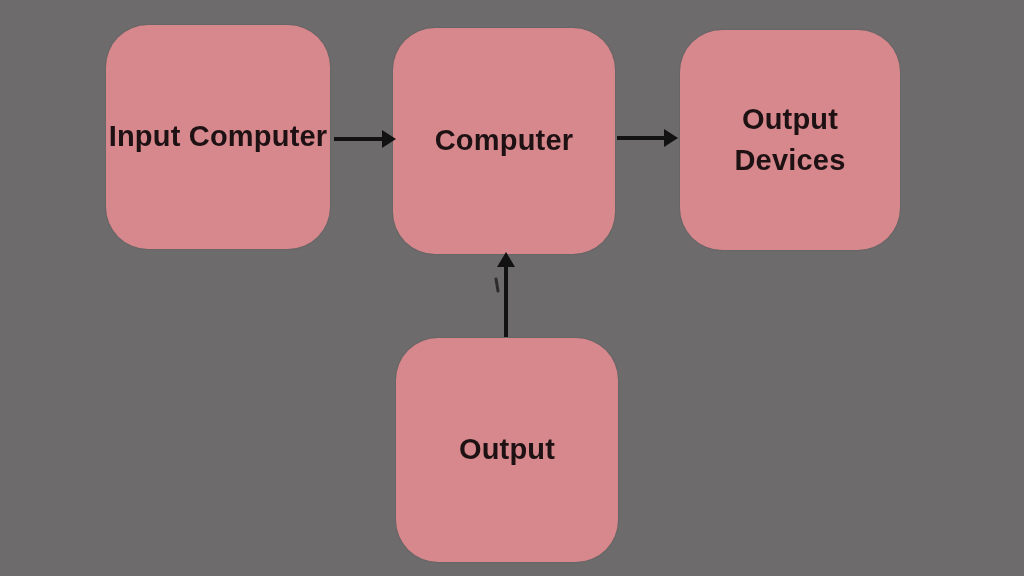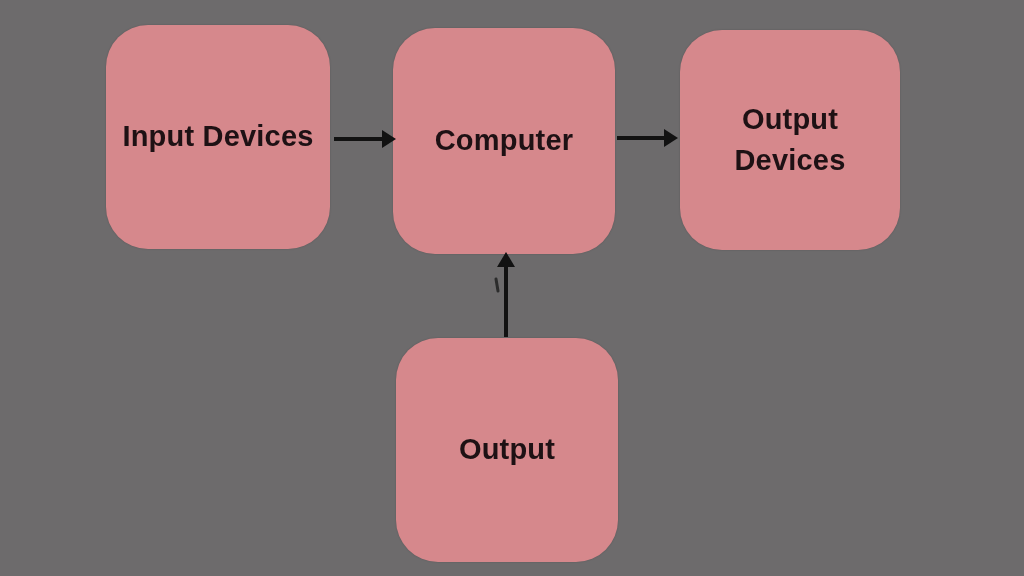--- a/index.html
+++ b/index.html
@@ -48,7 +48,7 @@
 <div class="canvas">
 
   <div class="node node-input">
-    <span>Input Devices</span>
+    <span>Input Computer</span>
   </div>
 
   <div class="node node-computer">

